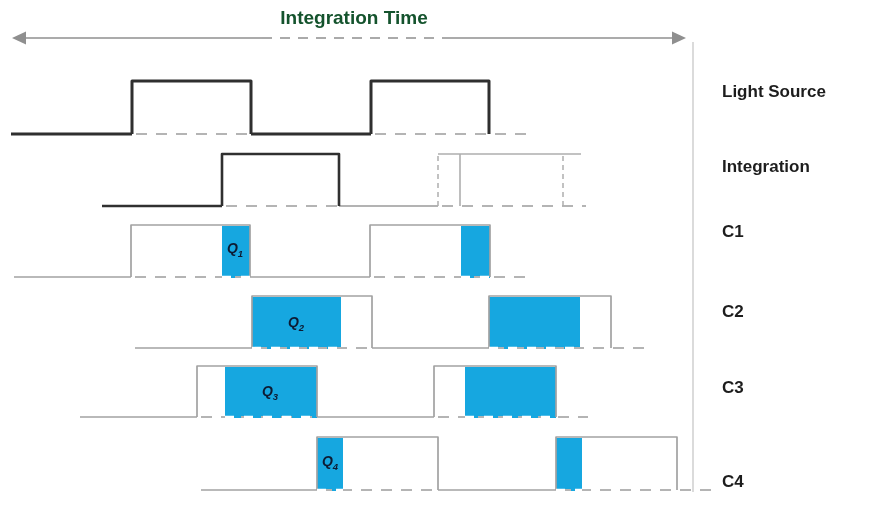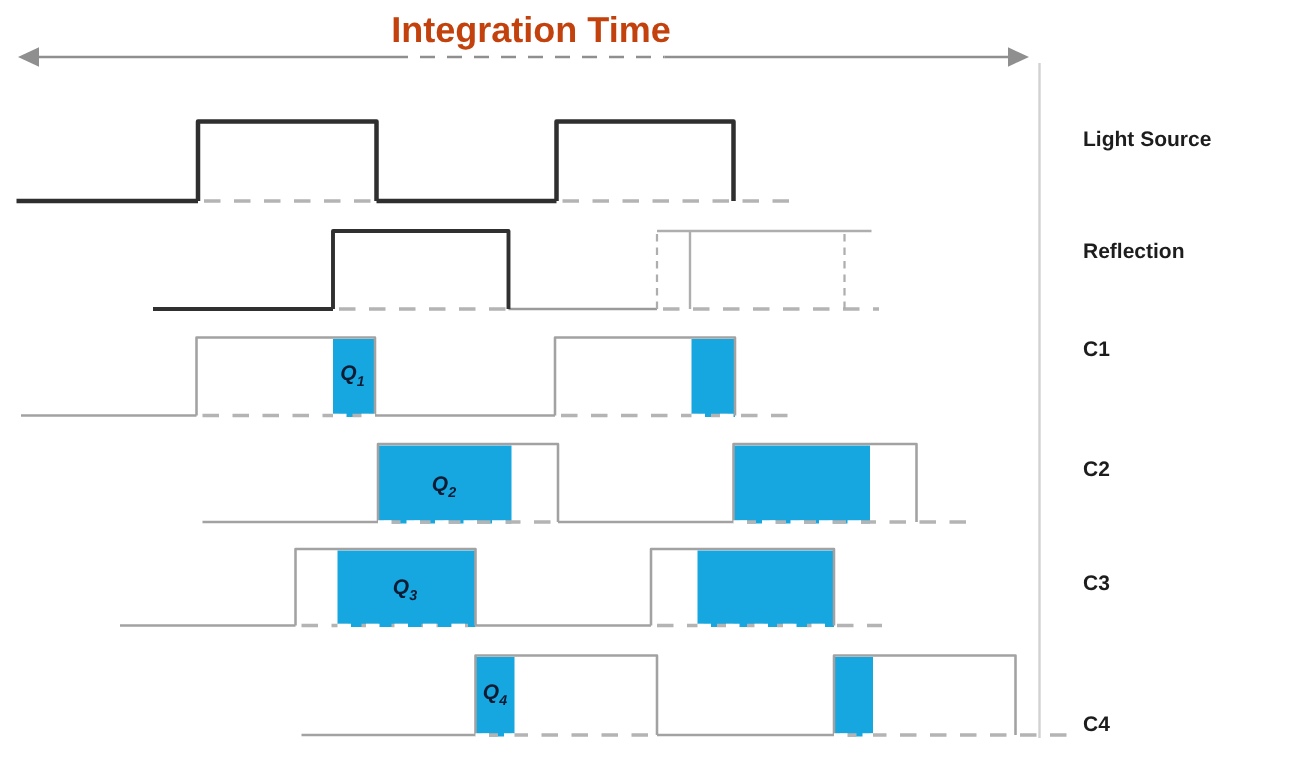--- a/index.html
+++ b/index.html
@@ -7,7 +7,7 @@
          font-family:"Liberation Sans",sans-serif;}
   .diagram-svg{position:absolute;left:0;top:0;}
   .diagram-title{position:absolute;top:7px;left:354px;transform:translateX(-50%);
-                 font-weight:bold;font-size:24px;color:#c2410c;white-space:nowrap;}
+                 font-weight:bold;font-size:19px;color:#14532d;white-space:nowrap;}
   .row-label{position:absolute;left:722px;transform:translateY(-50%);
              font-weight:bold;font-size:14px;color:#1d1d1d;white-space:nowrap;}
   .rl-0{top:92px}.rl-1{top:167px}.rl-2{top:232px}.rl-3{top:312px}.rl-4{top:388px}.rl-5{top:482px}

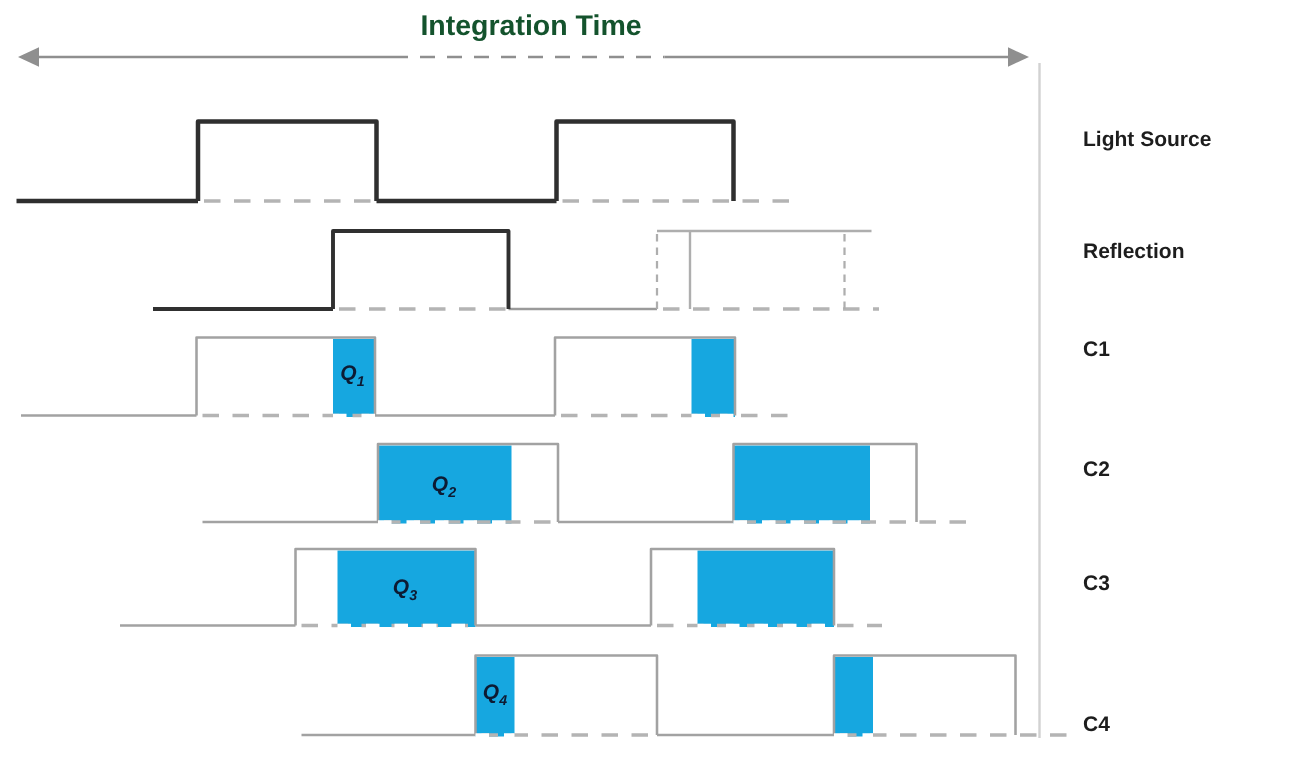--- a/index.html
+++ b/index.html
@@ -9,7 +9,7 @@
   .diagram-title{position:absolute;top:7px;left:354px;transform:translateX(-50%);
                  font-weight:bold;font-size:19px;color:#14532d;white-space:nowrap;}
   .row-label{position:absolute;left:722px;transform:translateY(-50%);
-             font-weight:bold;font-size:14px;color:#1d1d1d;white-space:nowrap;}
+             font-weight:bold;font-size:17px;color:#1d1d1d;white-space:nowrap;}
   .rl-0{top:92px}.rl-1{top:167px}.rl-2{top:232px}.rl-3{top:312px}.rl-4{top:388px}.rl-5{top:482px}
 </style>
 </head>

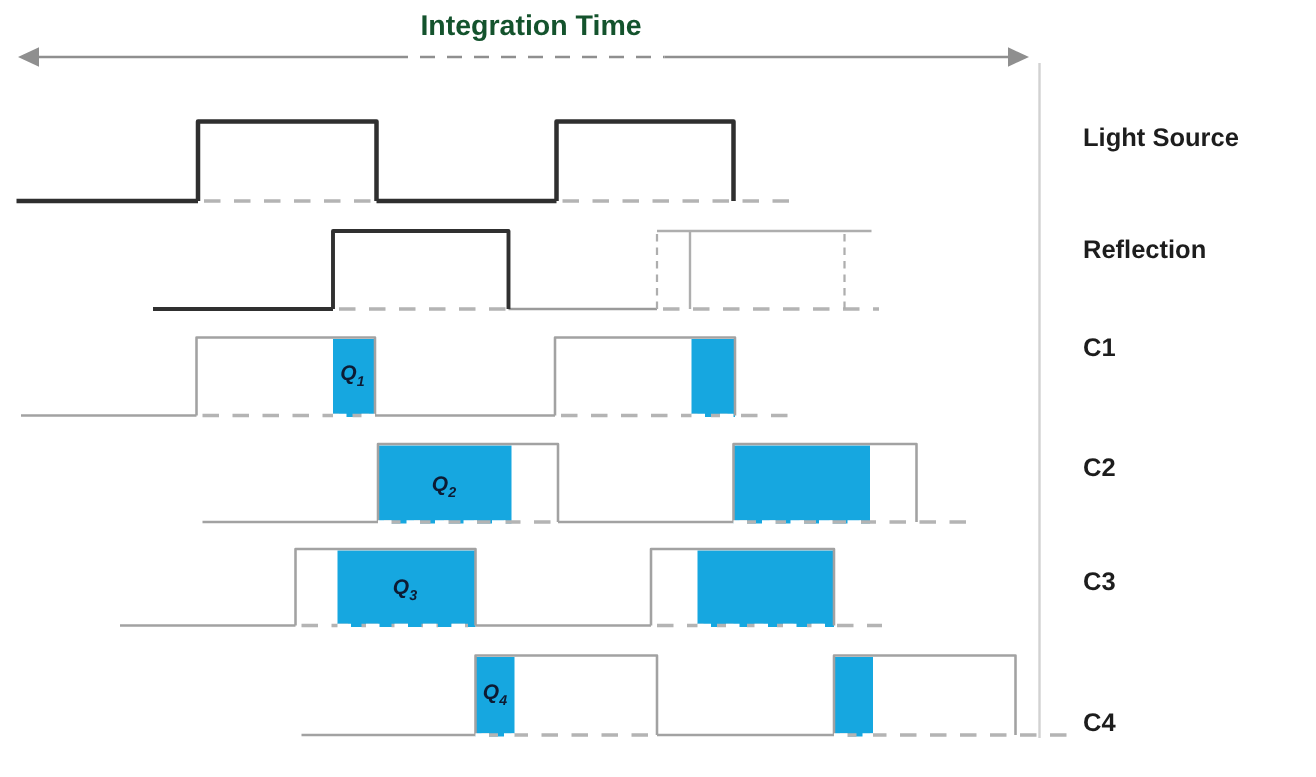--- a/index.html
+++ b/index.html
@@ -101,7 +101,7 @@
     </svg>
   <div class="diagram-title">Integration Time</div>
   <div class="row-label rl-0">Light Source</div>
-  <div class="row-label rl-1">Reflection</div>
+  <div class="row-label rl-1">Integration</div>
   <div class="row-label rl-2">C1</div>
   <div class="row-label rl-3">C2</div>
   <div class="row-label rl-4">C3</div>

